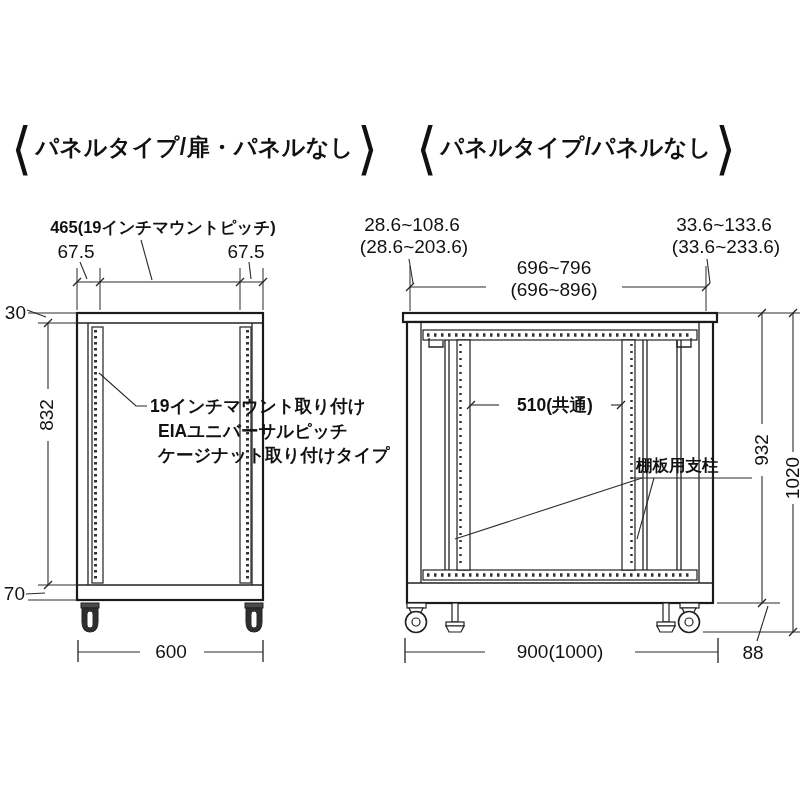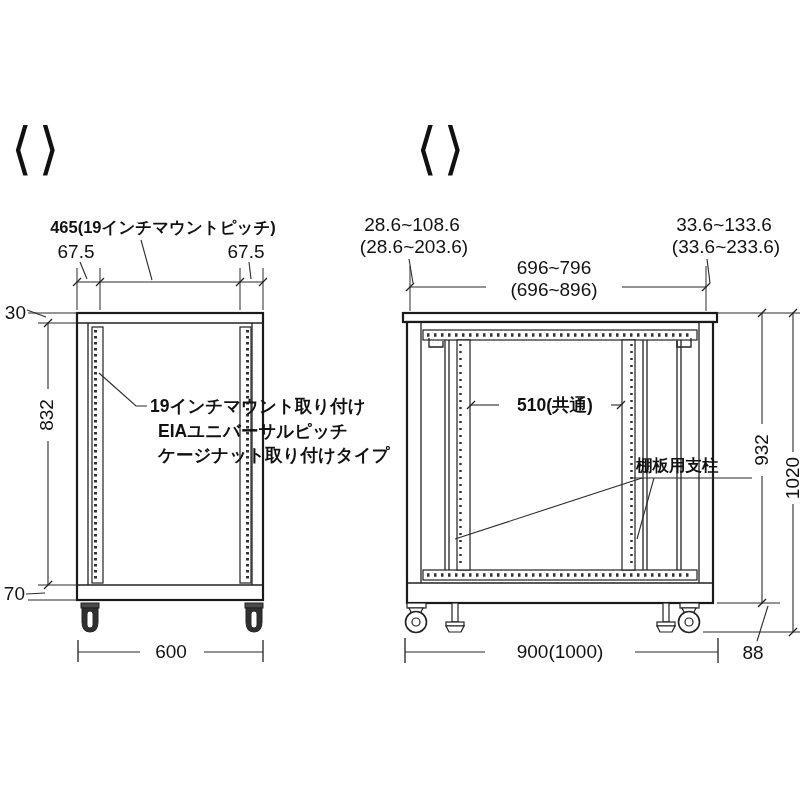--- a/index.html
+++ b/index.html
@@ -37,6 +37,7 @@
   <div class="title" style="left:8px;top:124px;">
     <span class="bracket">⟨</span>
     <div>
+      <div>パネルタイプ/扉・パネルなし</div>
     </div>
     <span class="bracket">⟩</span>
   </div>

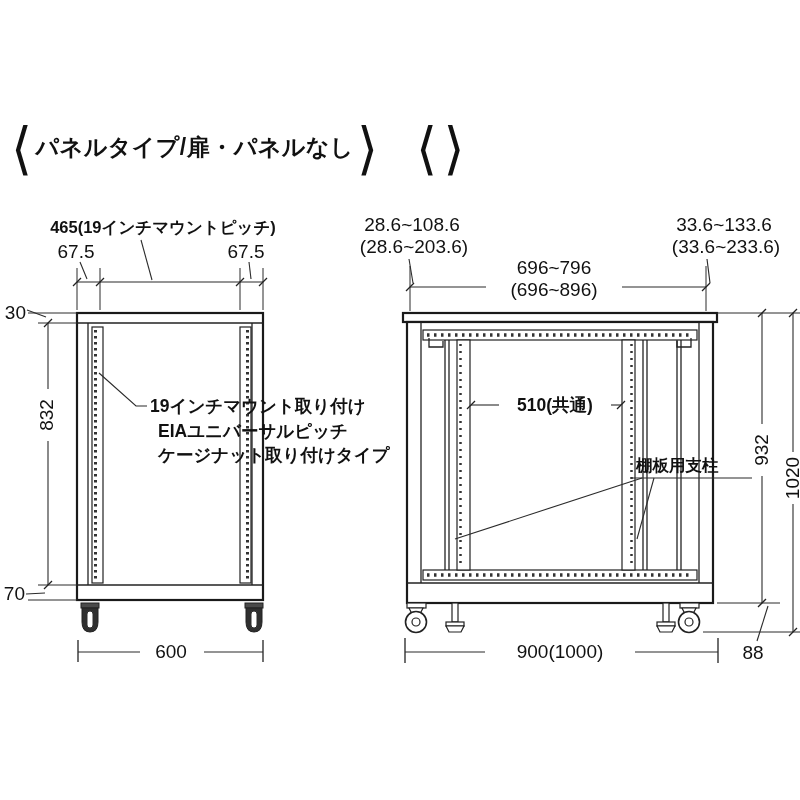--- a/index.html
+++ b/index.html
@@ -45,6 +45,7 @@
   <div class="title" style="left:413px;top:124px;">
     <span class="bracket">⟨</span>
     <div>
+      <div>パネルタイプ/パネルなし</div>
     </div>
     <span class="bracket">⟩</span>
   </div>

